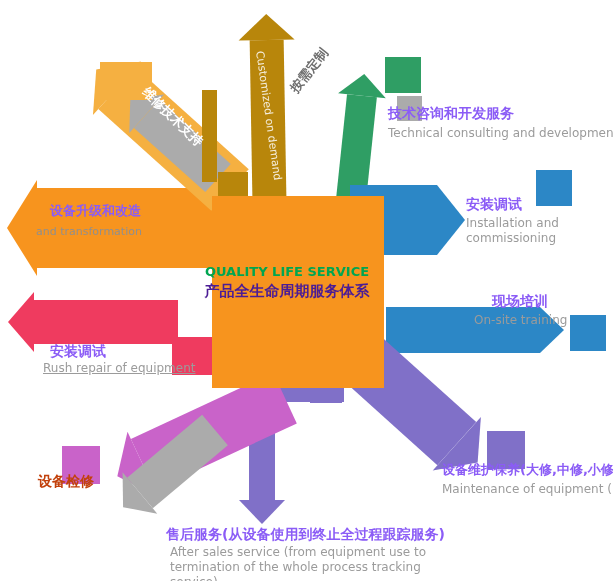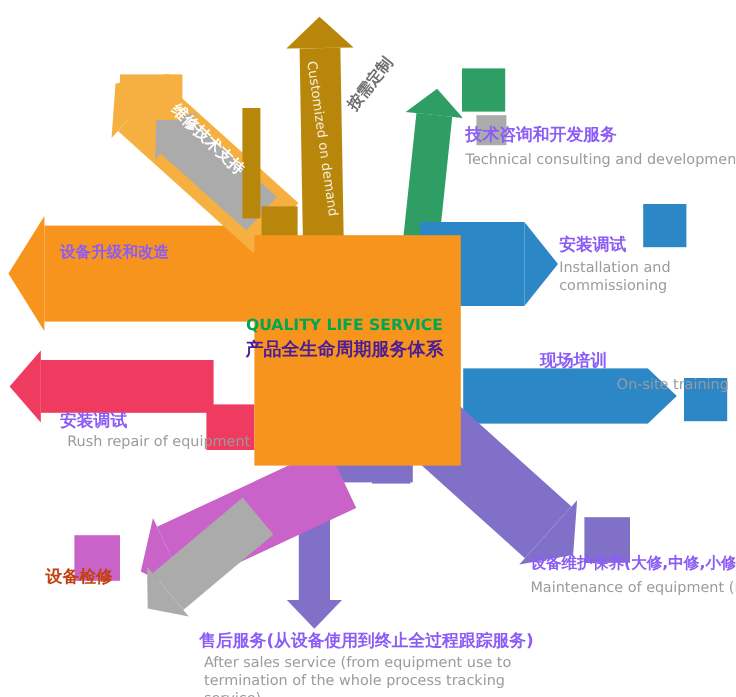--- a/index.html
+++ b/index.html
@@ -128,6 +128,7 @@
   <div class="lab en" style="left:56px;top:361px;">Rush repair of equipment</div>
 
   <div class="lab zh" style="left:50px;top:203px;color:#8b5cf6;font-size:13px;">设备升级和改造</div>
+  <div class="lab" style="left:36px;top:225px;font-size:11px;color:#8f8f8f;">and transformation</div>
 
 </div>
 

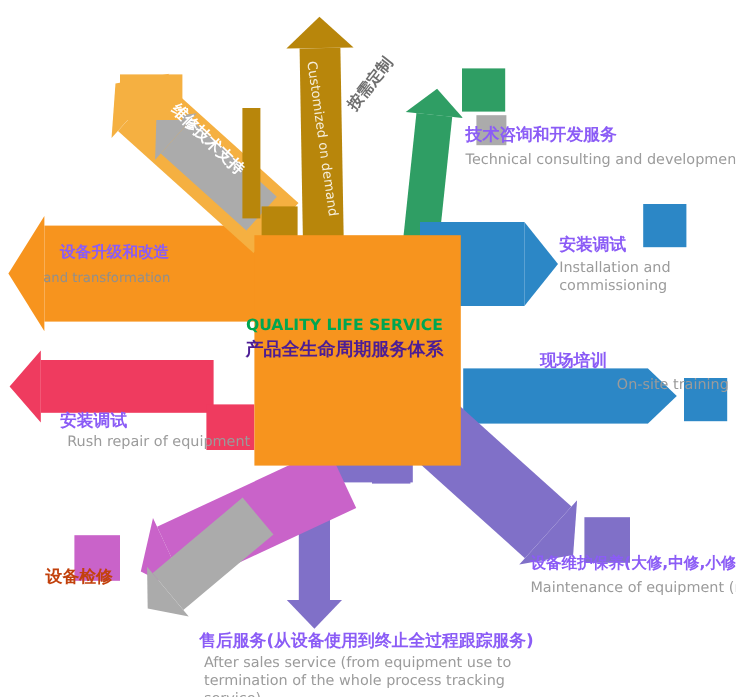--- a/index.html
+++ b/index.html
@@ -113,7 +113,7 @@
   <div class="lab zh" style="left:466px;top:196px;">安装调试</div>
   <div class="lab en" style="left:466px;top:216px;width:150px;white-space:normal;">Installation and commissioning</div>
 
-  <div class="lab zh" style="left:450px;top:293px;">现场培训</div>
+  <div class="lab zh" style="left:492px;top:293px;">现场培训</div>
   <div class="lab en" style="left:474px;top:313px;margin-left:40px;">On-site training</div>
 
   <div class="lab zh" style="left:442px;top:462px;font-size:13px;">设备维护保养(大修,中修,小修,项修等)</div>

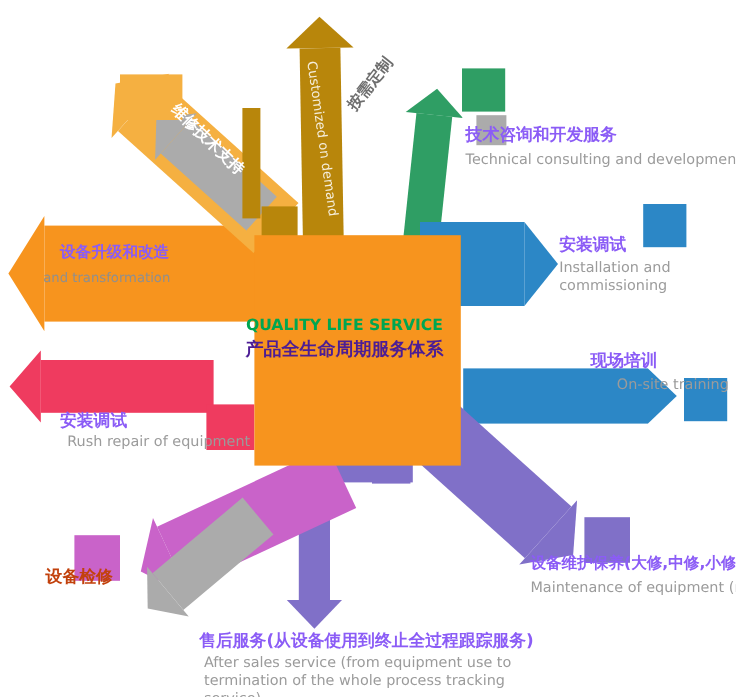--- a/index.html
+++ b/index.html
@@ -114,7 +114,7 @@
   <div class="lab en" style="left:466px;top:216px;width:150px;white-space:normal;">Installation and commissioning</div>
 
   <div class="lab zh" style="left:492px;top:293px;">现场培训</div>
-  <div class="lab en" style="left:474px;top:313px;margin-left:40px;">On-site training</div>
+  <div class="lab en" style="left:474px;top:313px;">On-site training</div>
 
   <div class="lab zh" style="left:442px;top:462px;font-size:13px;">设备维护保养(大修,中修,小修,项修等)</div>
   <div class="lab en" style="left:442px;top:482px;">Maintenance of equipment (major, medium, minor and item repair)</div>

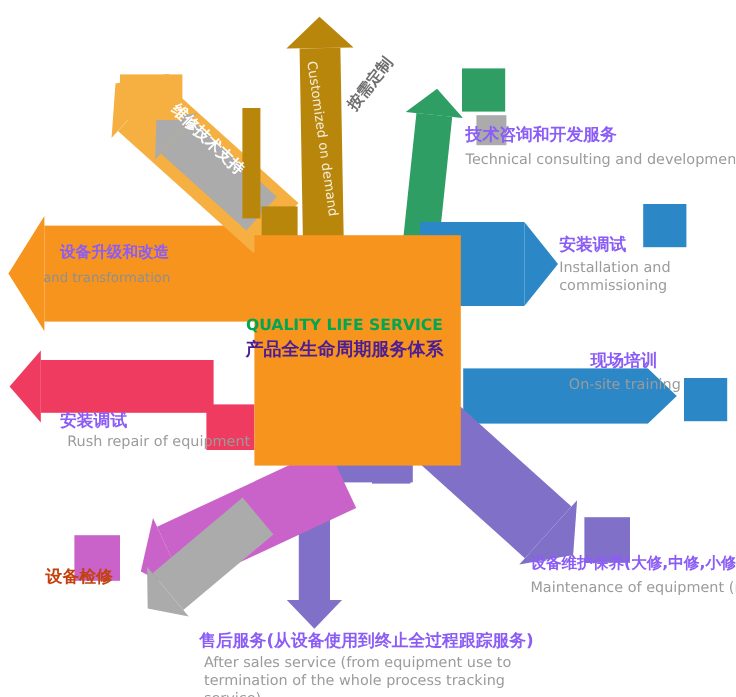--- a/index.html
+++ b/index.html
@@ -125,7 +125,7 @@
   <div class="lab zh" style="left:38px;top:473px;color:#c2410c;">设备检修</div>
 
   <div class="lab zh" style="left:50px;top:343px;">安装调试</div>
-  <div class="lab en" style="left:56px;top:361px;">Rush repair of equipment</div>
+  <div class="lab en" style="left:43px;top:361px;text-decoration:underline;">Rush repair of equipment</div>
 
   <div class="lab zh" style="left:50px;top:203px;color:#8b5cf6;font-size:13px;">设备升级和改造</div>
   <div class="lab" style="left:36px;top:225px;font-size:11px;color:#8f8f8f;">and transformation</div>

